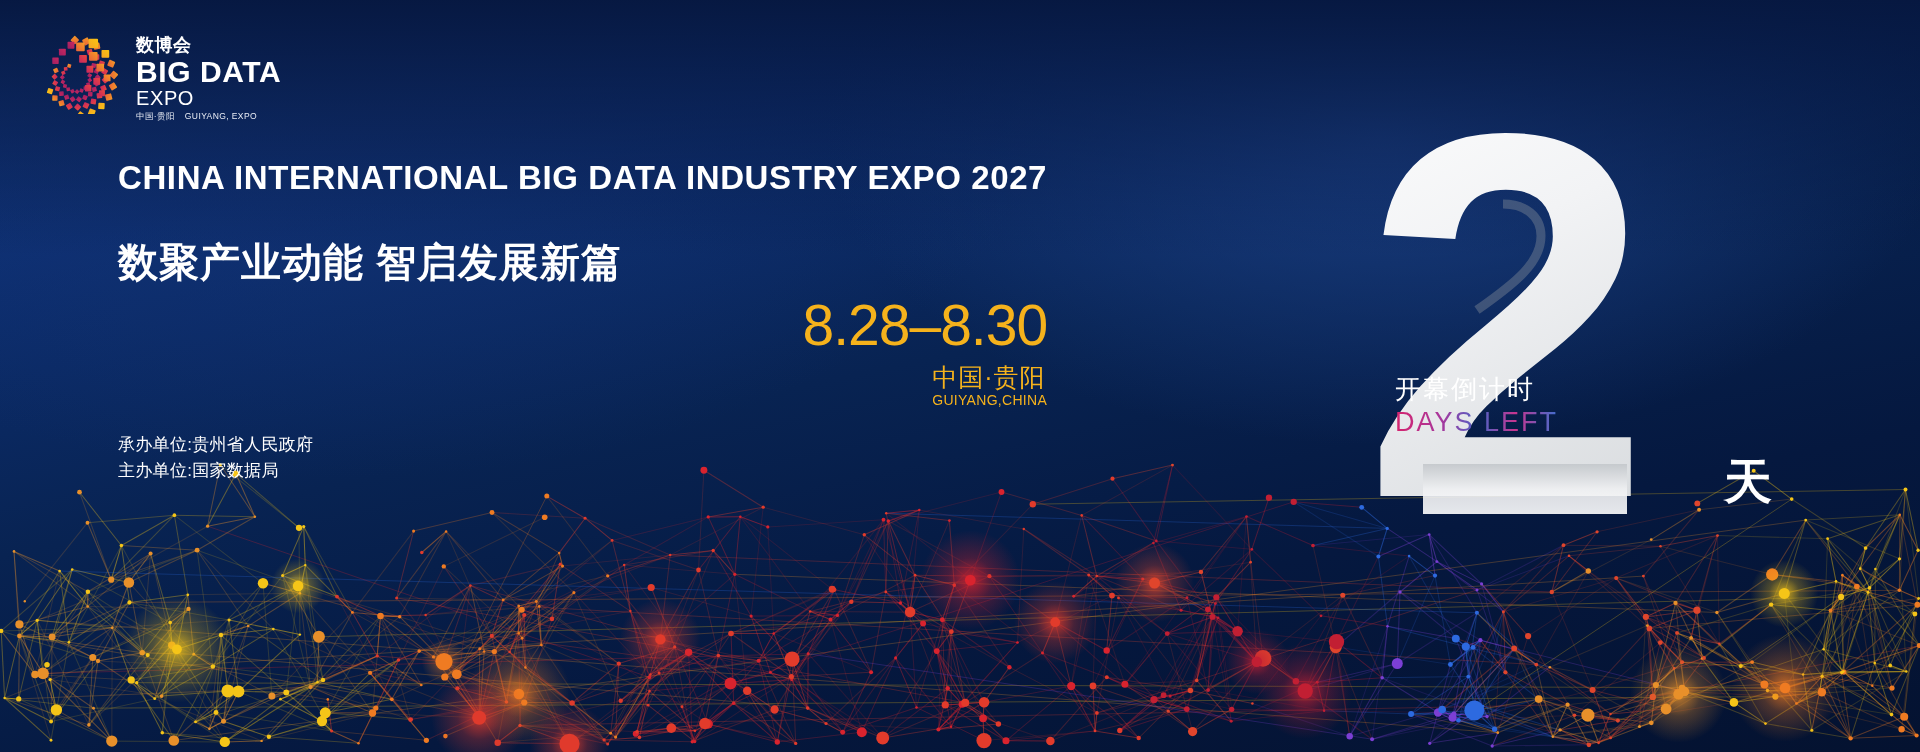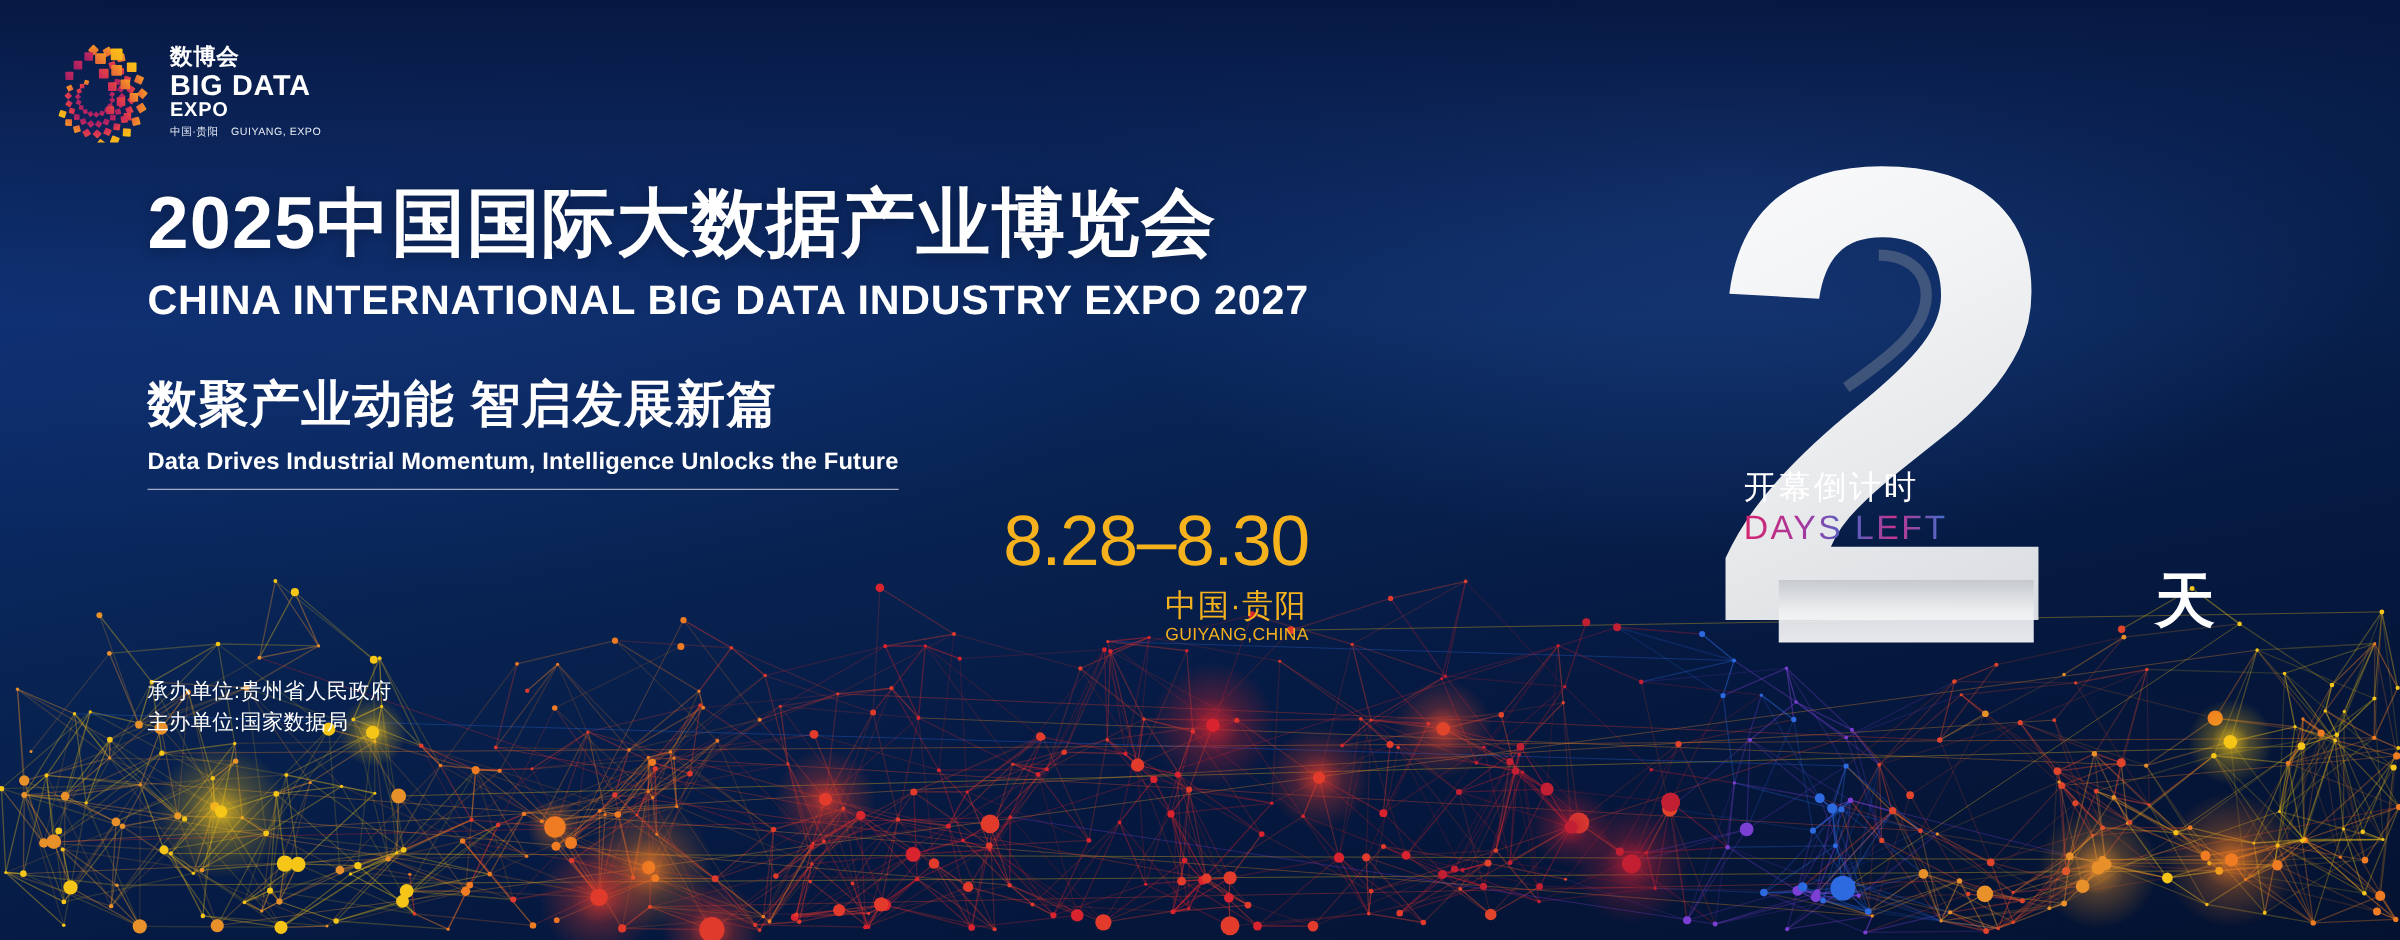--- a/index.html
+++ b/index.html
@@ -21,7 +21,7 @@
   #logomark{width:86px;height:86px;flex:0 0 86px;}
   #logotext{padding-top:8px;color:#fff;line-height:1;}
   .lt-cn{font-size:18px;font-weight:700;letter-spacing:.5px;margin-bottom:3px;}
-  .lt-big{font-size:23px;font-weight:700;letter-spacing:.6px;margin-bottom:1px;}
+  .lt-big{font-size:30px;font-weight:700;letter-spacing:.6px;margin-bottom:1px;}
   .lt-expo{font-size:16px;font-weight:700;letter-spacing:.6px;margin-bottom:4px;}
   .lt-loc{font-size:8.5px;letter-spacing:.4px;white-space:nowrap;color:#e8ecf5;}
   .lt-loc .sep{display:inline-block;width:10px;}

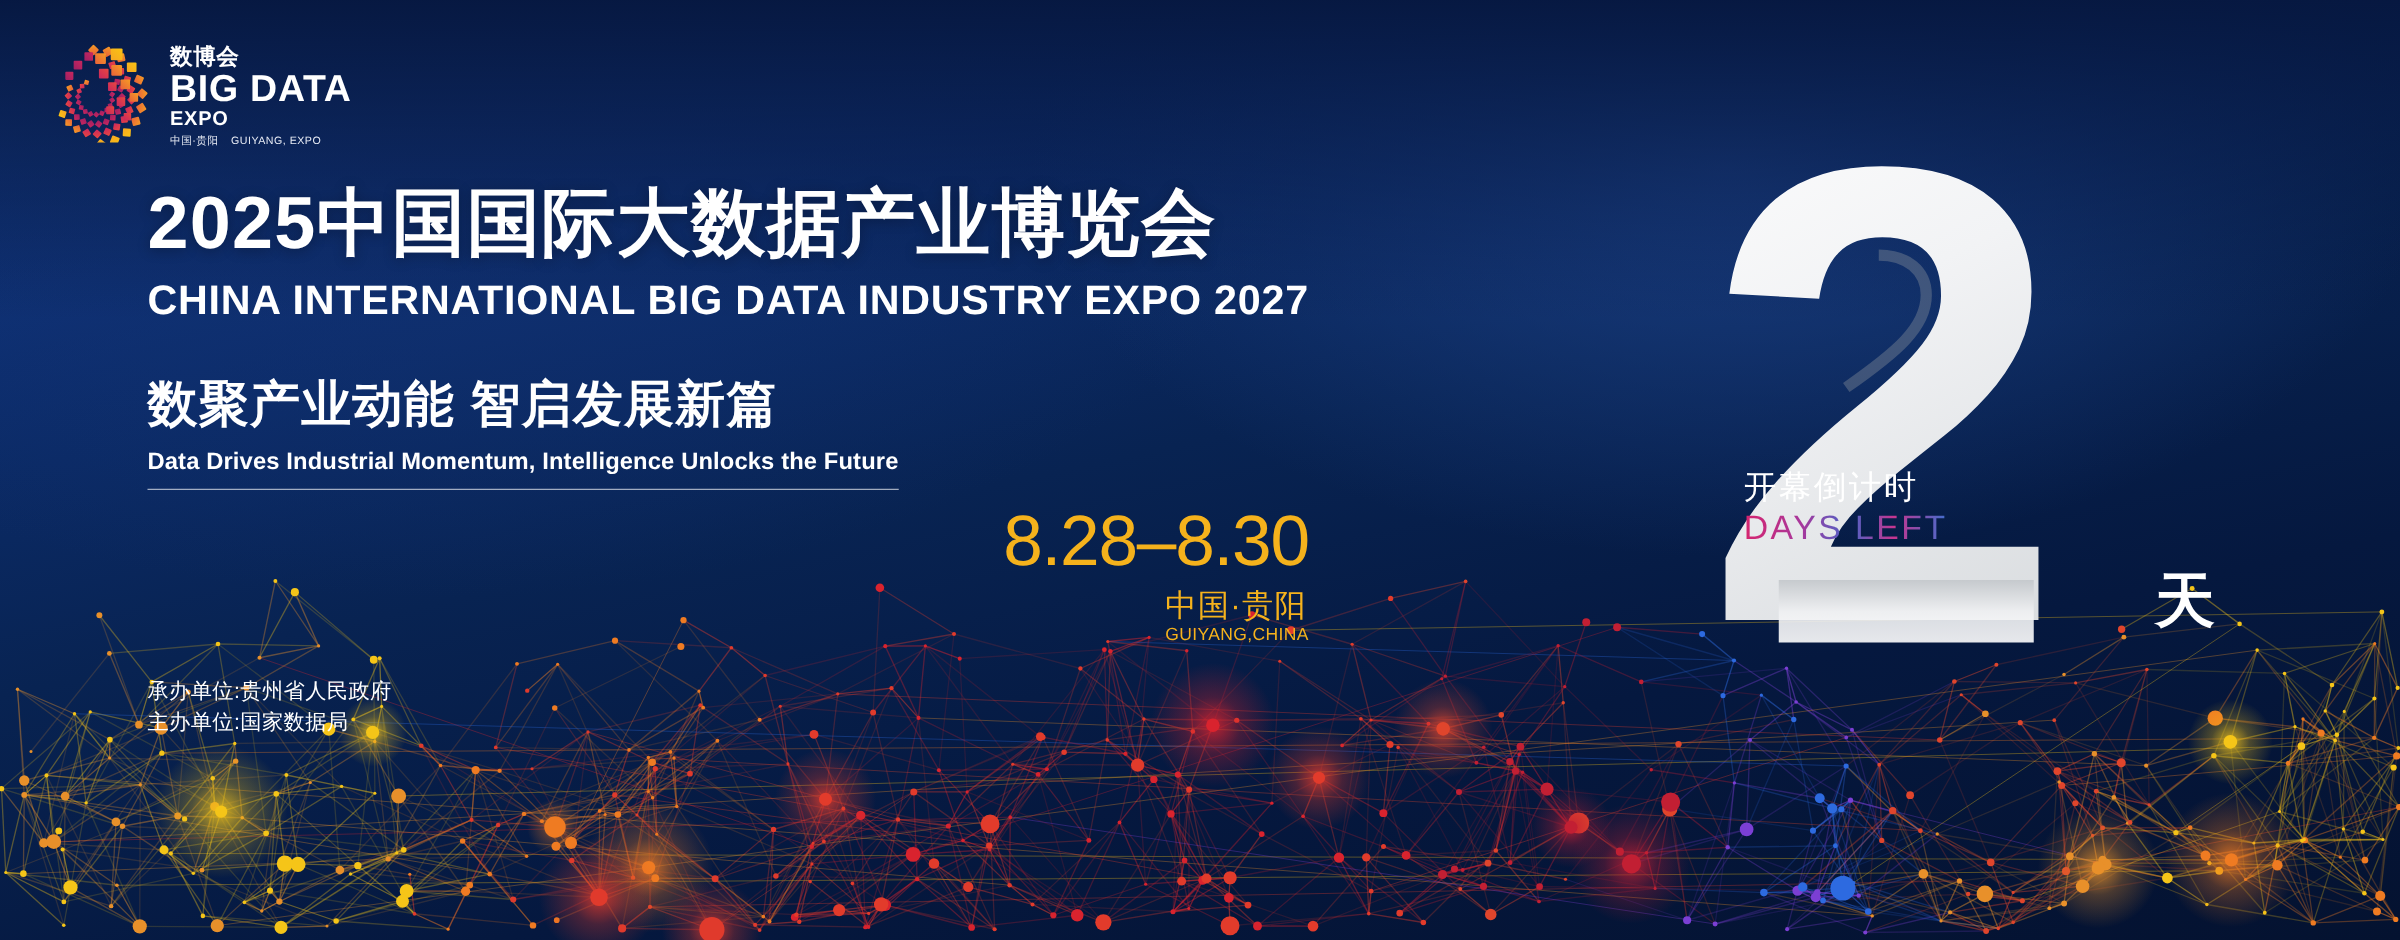--- a/index.html
+++ b/index.html
@@ -22,7 +22,7 @@
   #logotext{padding-top:8px;color:#fff;line-height:1;}
   .lt-cn{font-size:18px;font-weight:700;letter-spacing:.5px;margin-bottom:3px;}
   .lt-big{font-size:30px;font-weight:700;letter-spacing:.6px;margin-bottom:1px;}
-  .lt-expo{font-size:16px;font-weight:700;letter-spacing:.6px;margin-bottom:4px;}
+  .lt-expo{font-size:20px;font-weight:400;letter-spacing:.6px;margin-bottom:4px;}
   .lt-loc{font-size:8.5px;letter-spacing:.4px;white-space:nowrap;color:#e8ecf5;}
   .lt-loc .sep{display:inline-block;width:10px;}
   

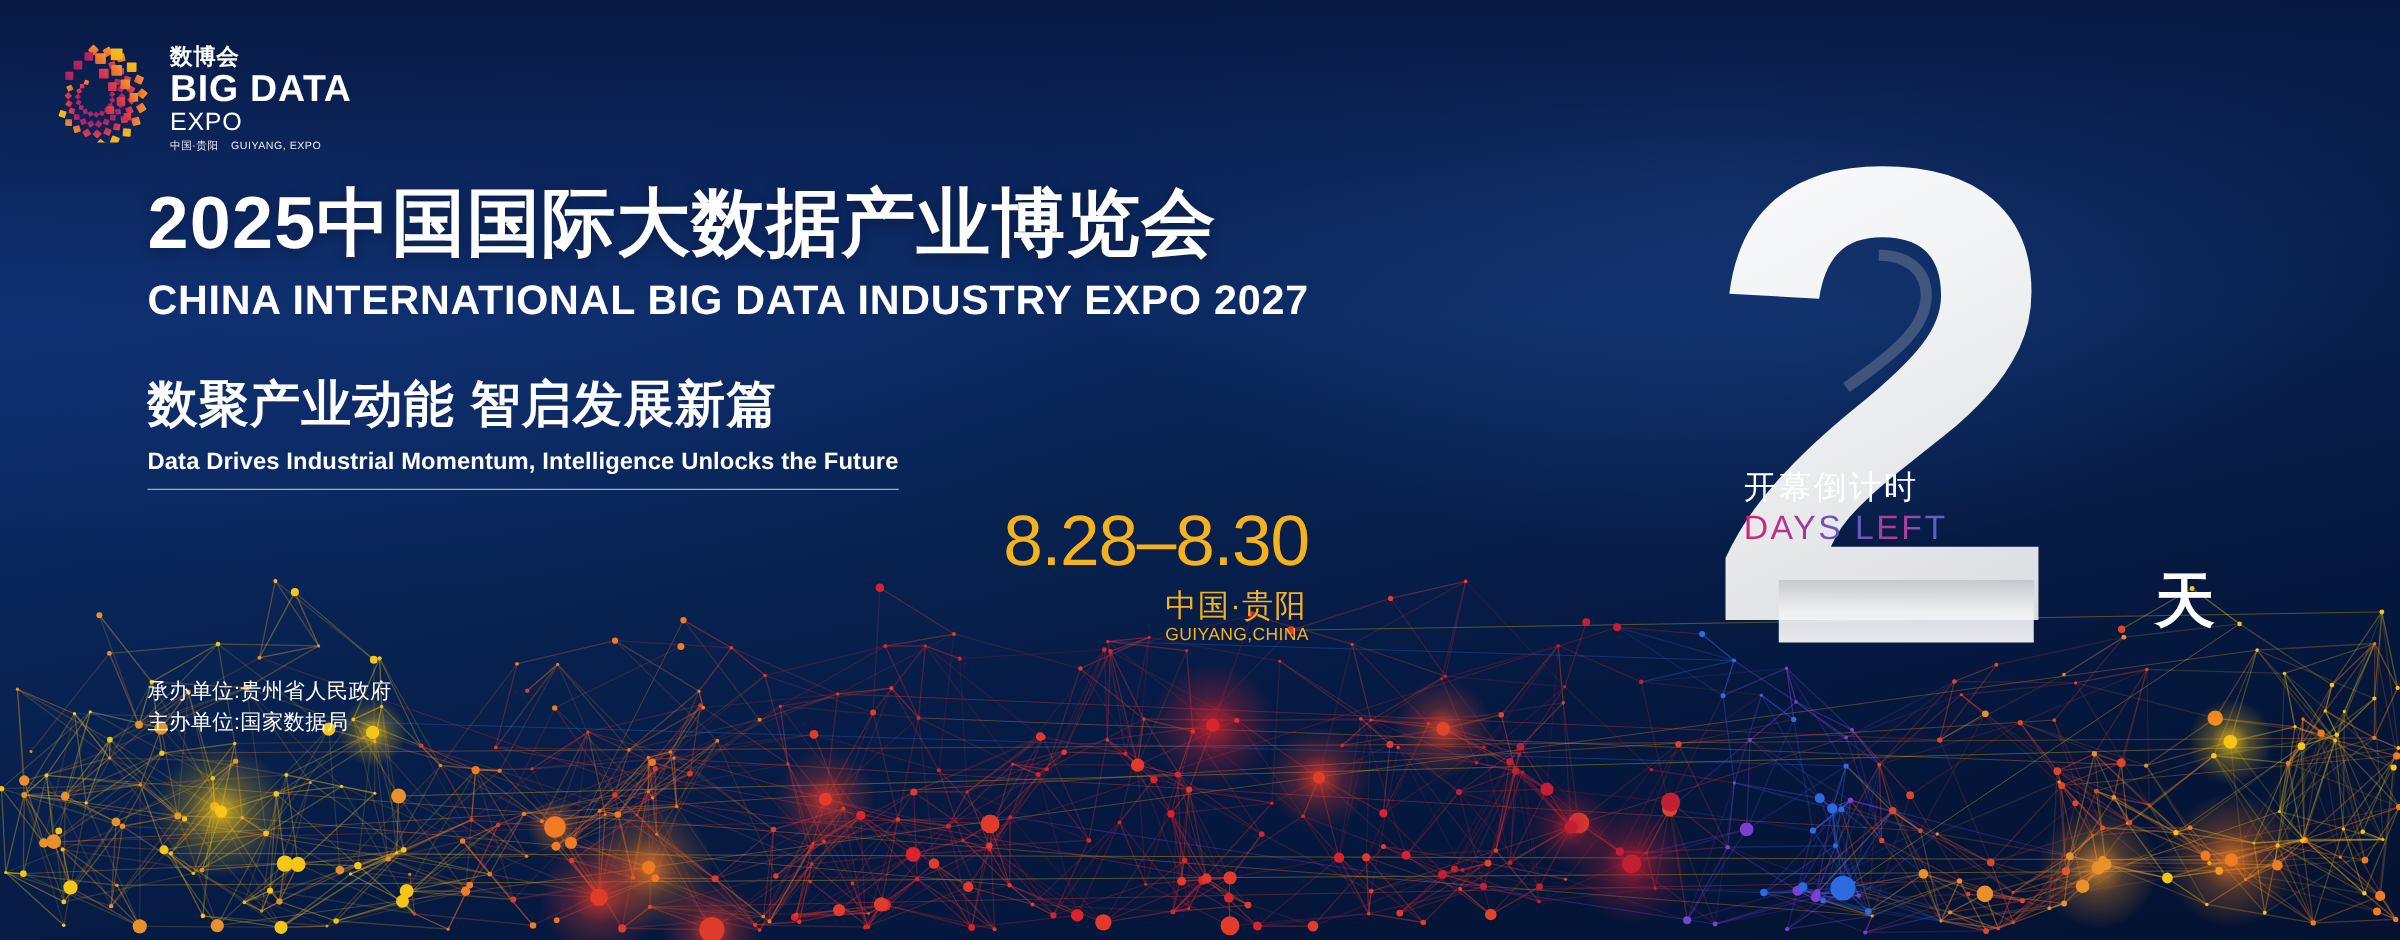--- a/index.html
+++ b/index.html
@@ -2218,7 +2218,6 @@
   </div>
 
   <div id="copy">
-    <div id="title-cn">2025中国国际大数据产业博览会</div>
     <div id="title-en">CHINA INTERNATIONAL BIG DATA INDUSTRY EXPO 2027</div>
     <div id="slogan-cn">数聚产业动能  智启发展新篇</div>
     <div id="slogan-en">Data Drives Industrial Momentum, Intelligence Unlocks the Future</div>

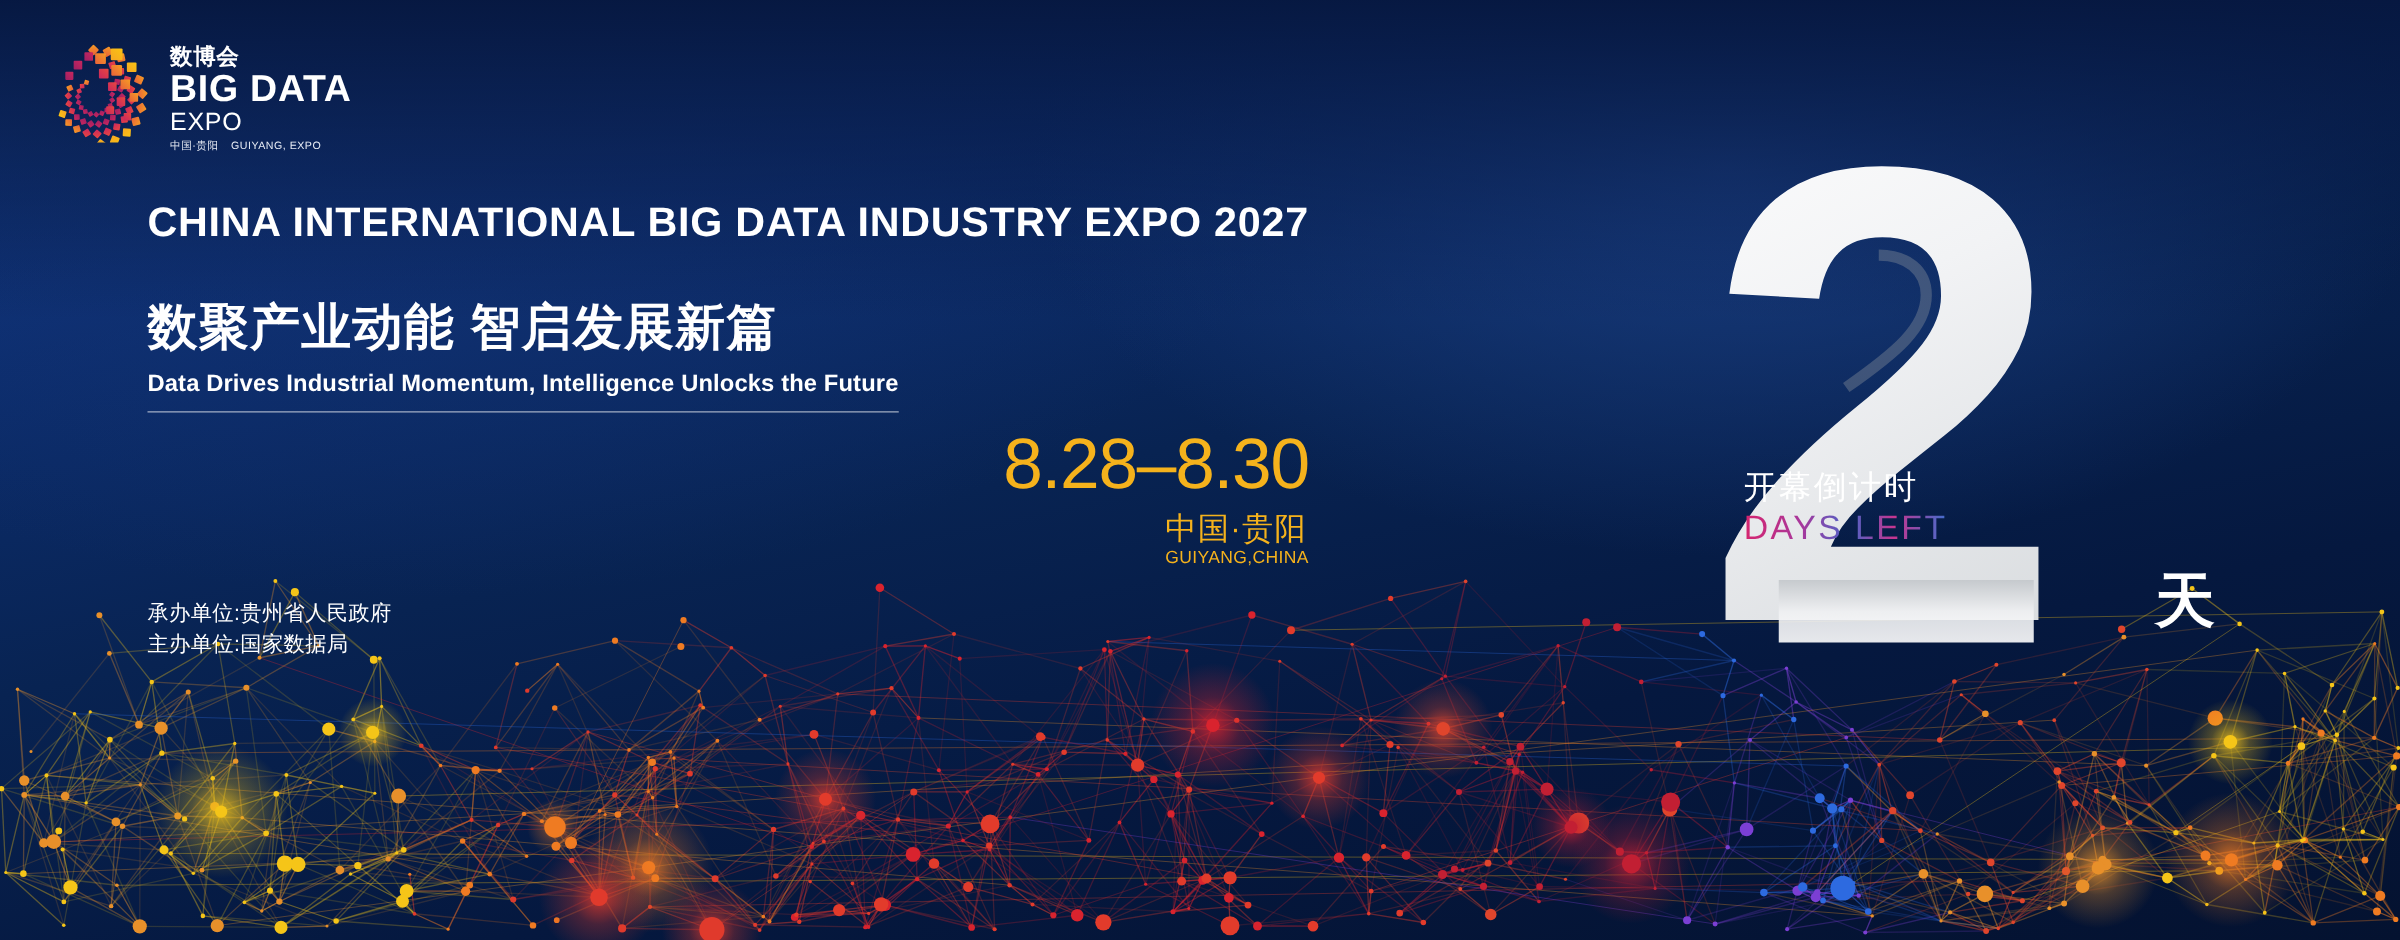--- a/index.html
+++ b/index.html
@@ -2220,7 +2220,6 @@
   <div id="copy">
     <div id="title-en">CHINA INTERNATIONAL BIG DATA INDUSTRY EXPO 2027</div>
     <div id="slogan-cn">数聚产业动能  智启发展新篇</div>
-    <div id="slogan-en">Data Drives Industrial Momentum, Intelligence Unlocks the Future</div>
 
     <div id="datarow">
       <div id="dates">8.28–8.30</div>

